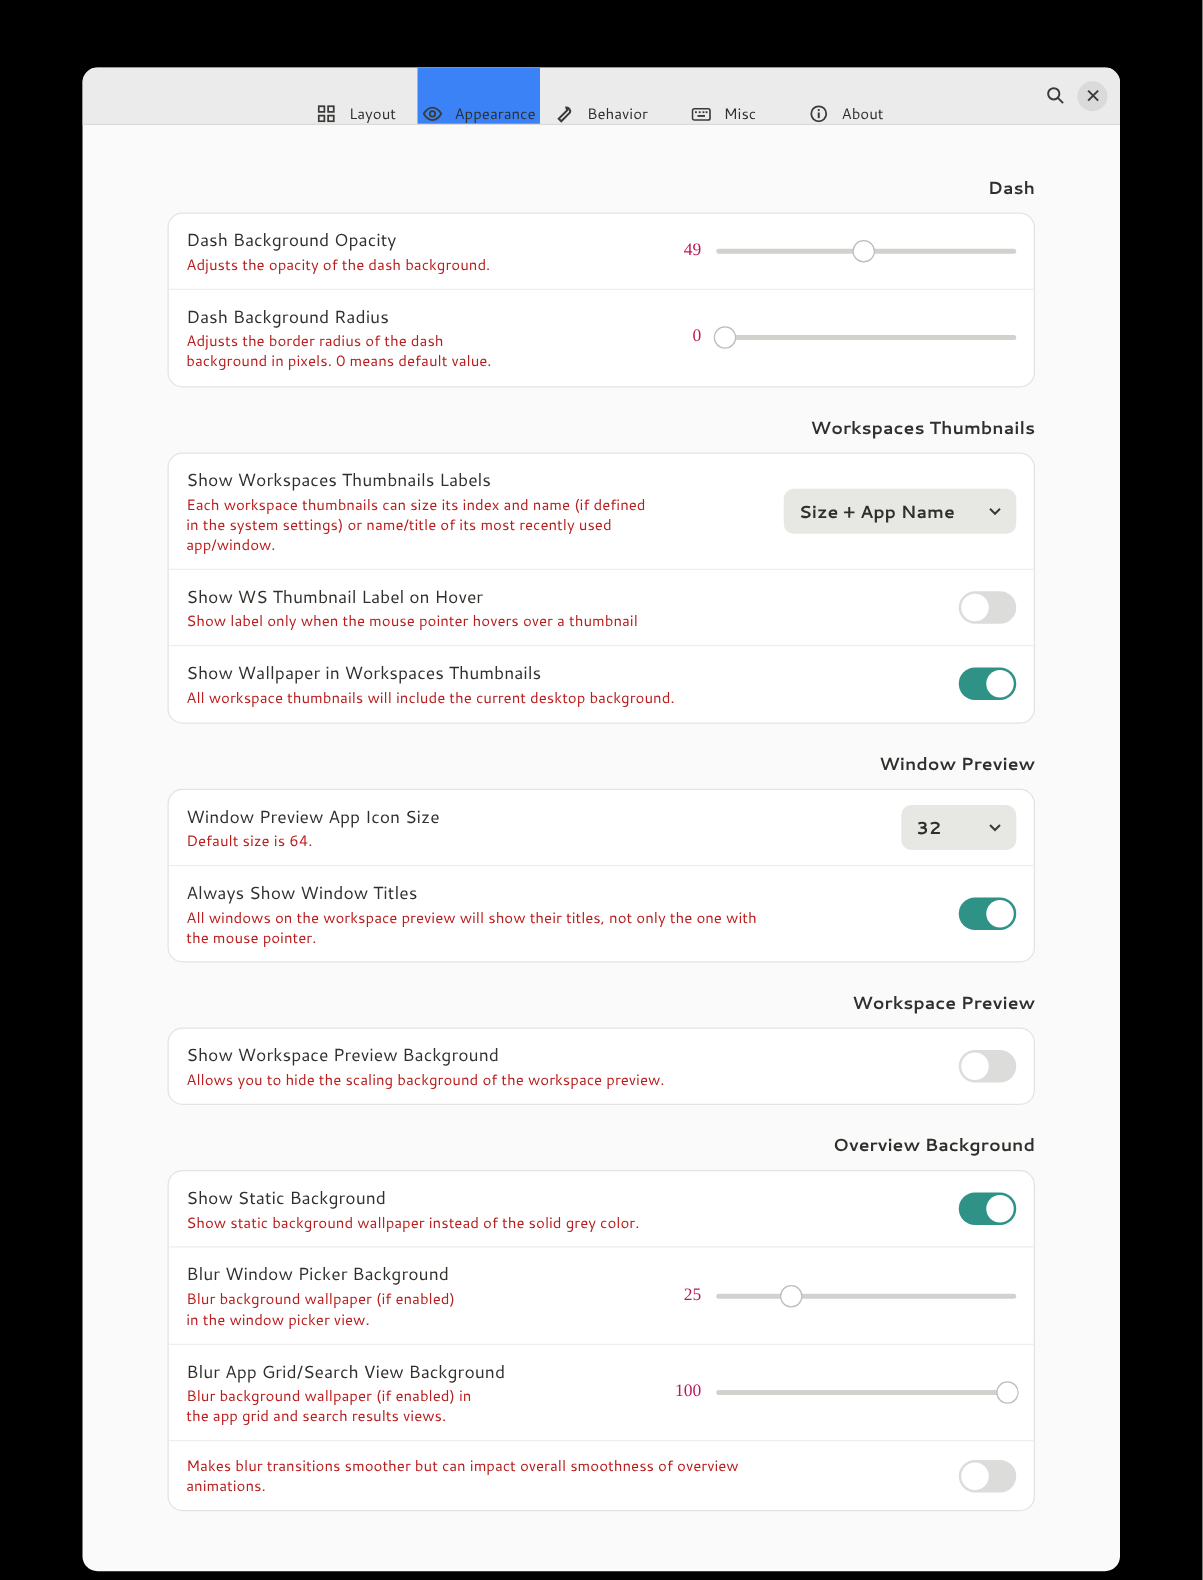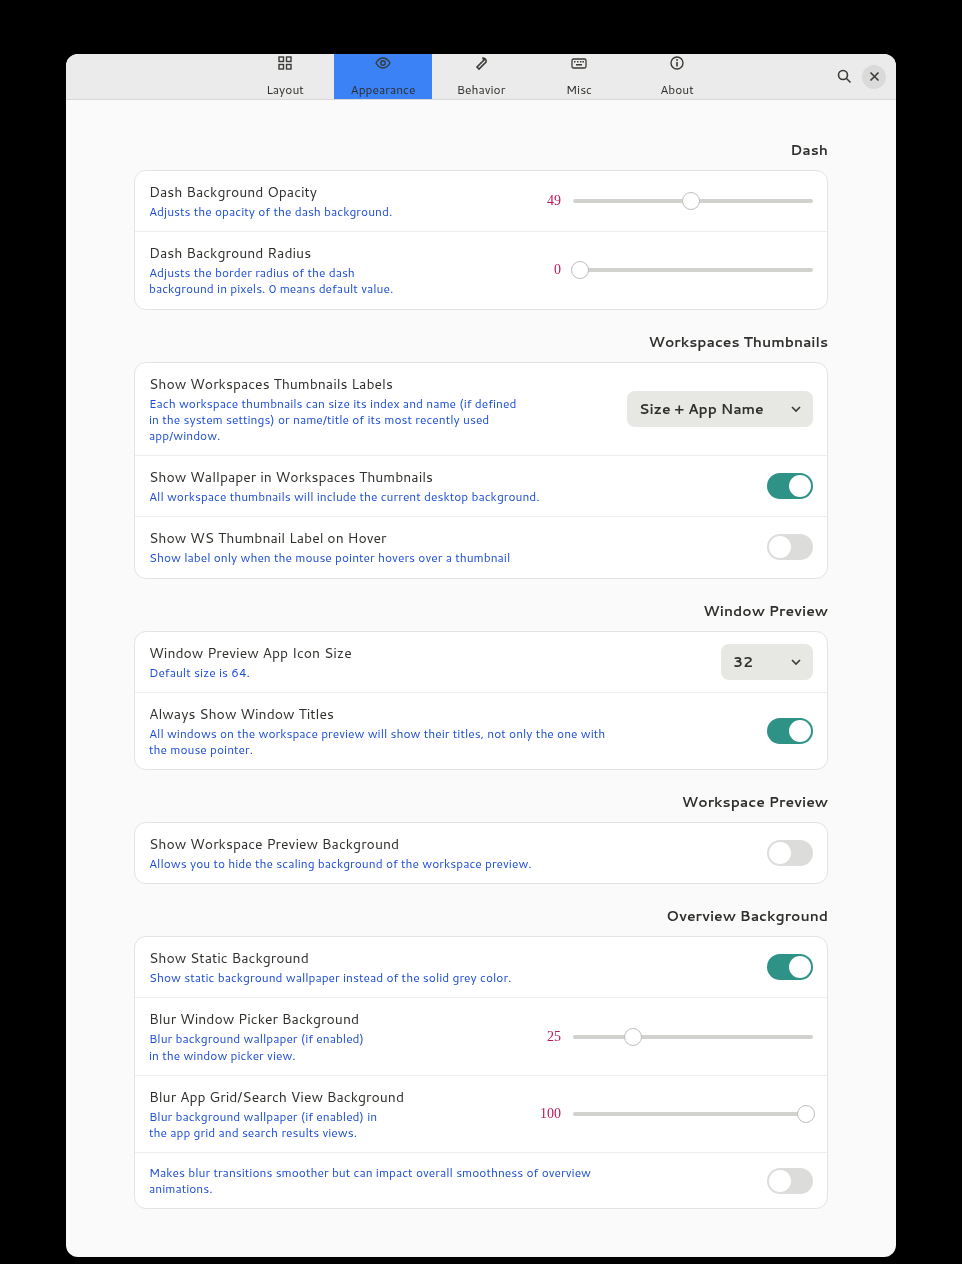--- a/index.html
+++ b/index.html
@@ -7,7 +7,7 @@
 .window { width: 830px; background: #fafafa; border-radius: 12px; overflow: hidden; box-shadow: 0 8px 40px rgba(0,0,0,.5); }
 .headerbar { height: 46px; background: #ebebeb; border-bottom: 1px solid #d9d9d9; display: flex; align-items: stretch; justify-content: center; position: relative; }
 .tabs { display: flex; align-items: stretch; }
-.tab { width: 98px; display: flex; flex-direction: column; align-items: center; justify-content: center; gap: 10px; cursor: pointer; }
+.tab { width: 98px; display: flex; flex-direction: row; align-items: flex-end; justify-content: center; gap: 10px; cursor: pointer; }
 .tab.active { background: #3b82f6; }
 .tab-icon { width: 16px; height: 16px; display: flex; align-items: center; justify-content: center; }
 .tab-label { font-size: 12px; color: #302f2c; font-weight: 500; }

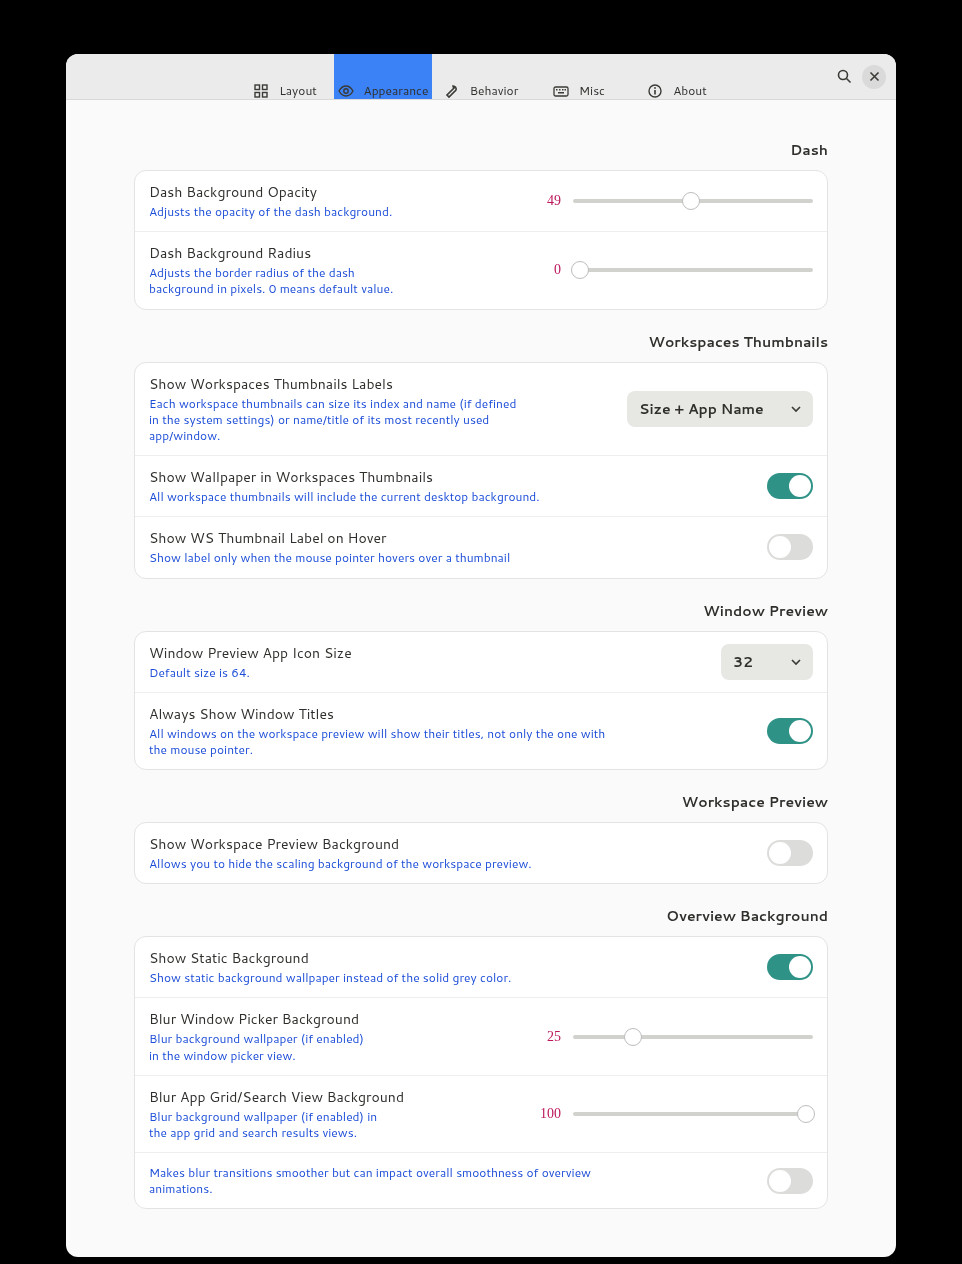--- a/index.html
+++ b/index.html
@@ -21,7 +21,7 @@
 .row:first-child { border-top: none; }
 .row-text { flex: 1; min-width: 0; }
 .row-title { font-size: 14px; font-weight: 500; color: #302f2c; margin-bottom: 2px; }
-.row-desc { font-size: 12px; color: #1d4ed8; line-height: 1.35; max-width: 460px; }
+.row-desc { font-size: 12px; color: #b91c1c; line-height: 1.35; max-width: 460px; }
 .row-desc.narrow { max-width: 260px; }
 .control { display: flex; align-items: center; gap: 12px; }
 .slider-val { font-size: 14px; color: #be185d; min-width: 28px; text-align: right; font-family: Liberation Serif, serif; }

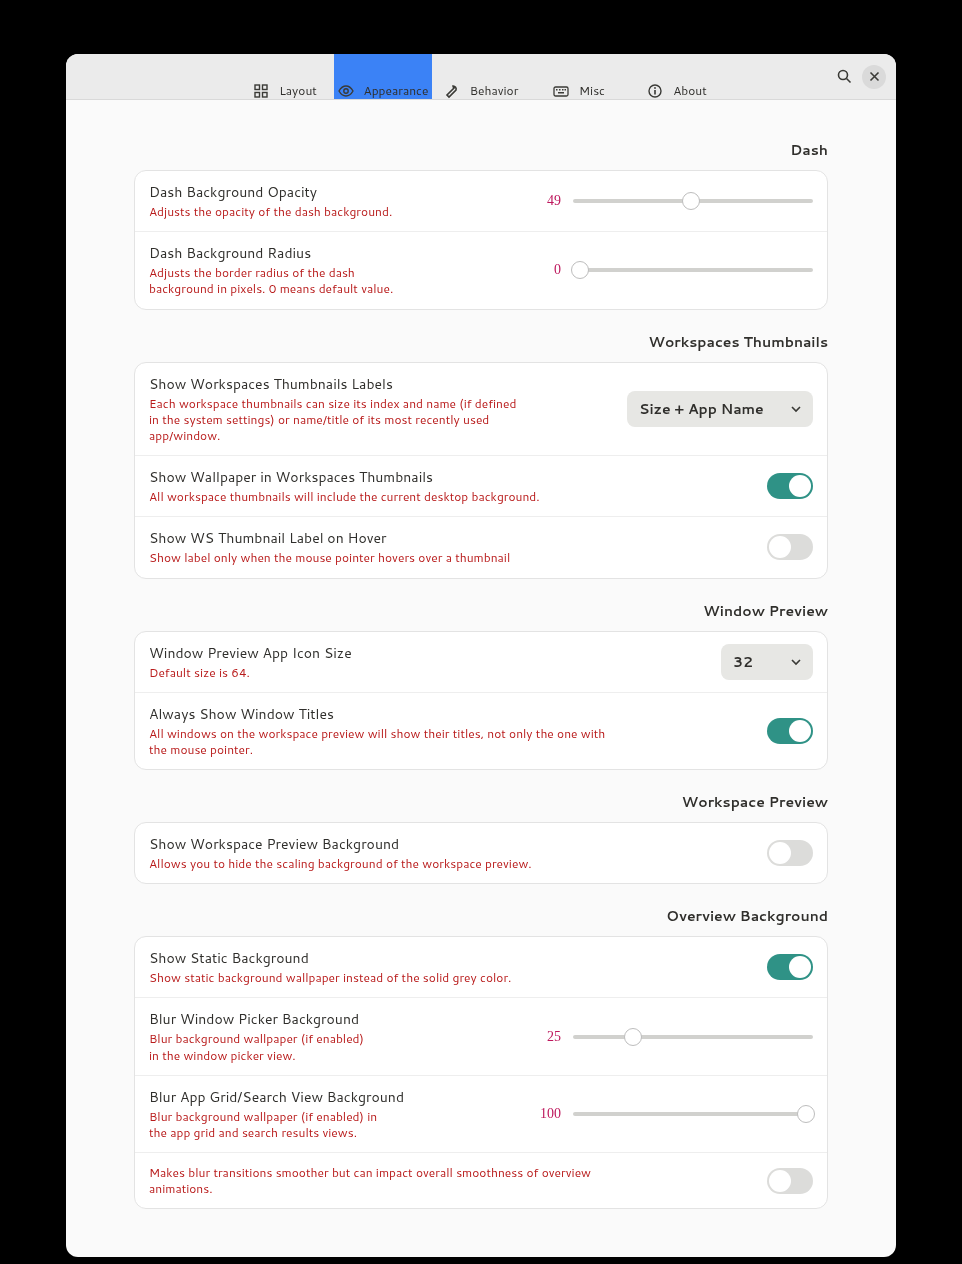--- a/index.html
+++ b/index.html
@@ -169,19 +169,19 @@
       </div>
       <div class="row">
         <div class="row-text">
+          <div class="row-title">Show WS Thumbnail Label on Hover</div>
+          <div class="row-desc">Show label only when the mouse pointer hovers over a thumbnail</div>
+        </div>
+        <div class="switch off">
+            <div class="knob"></div>
+          </div>
+      </div>
+      <div class="row">
+        <div class="row-text">
           <div class="row-title">Show Wallpaper in Workspaces Thumbnails</div>
           <div class="row-desc">All workspace thumbnails will include the current desktop background.</div>
         </div>
         <div class="switch on">
-            <div class="knob"></div>
-          </div>
-      </div>
-      <div class="row">
-        <div class="row-text">
-          <div class="row-title">Show WS Thumbnail Label on Hover</div>
-          <div class="row-desc">Show label only when the mouse pointer hovers over a thumbnail</div>
-        </div>
-        <div class="switch off">
             <div class="knob"></div>
           </div>
       </div>

